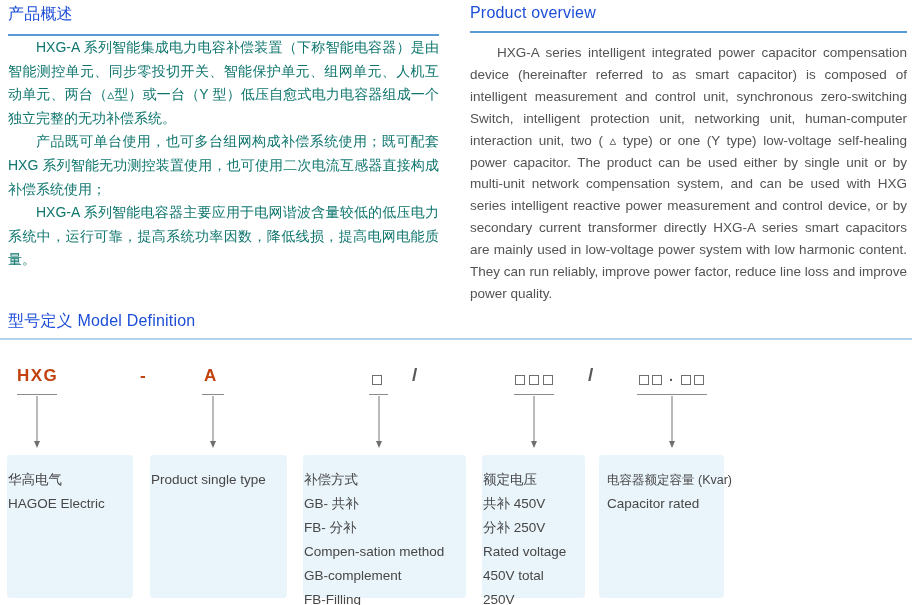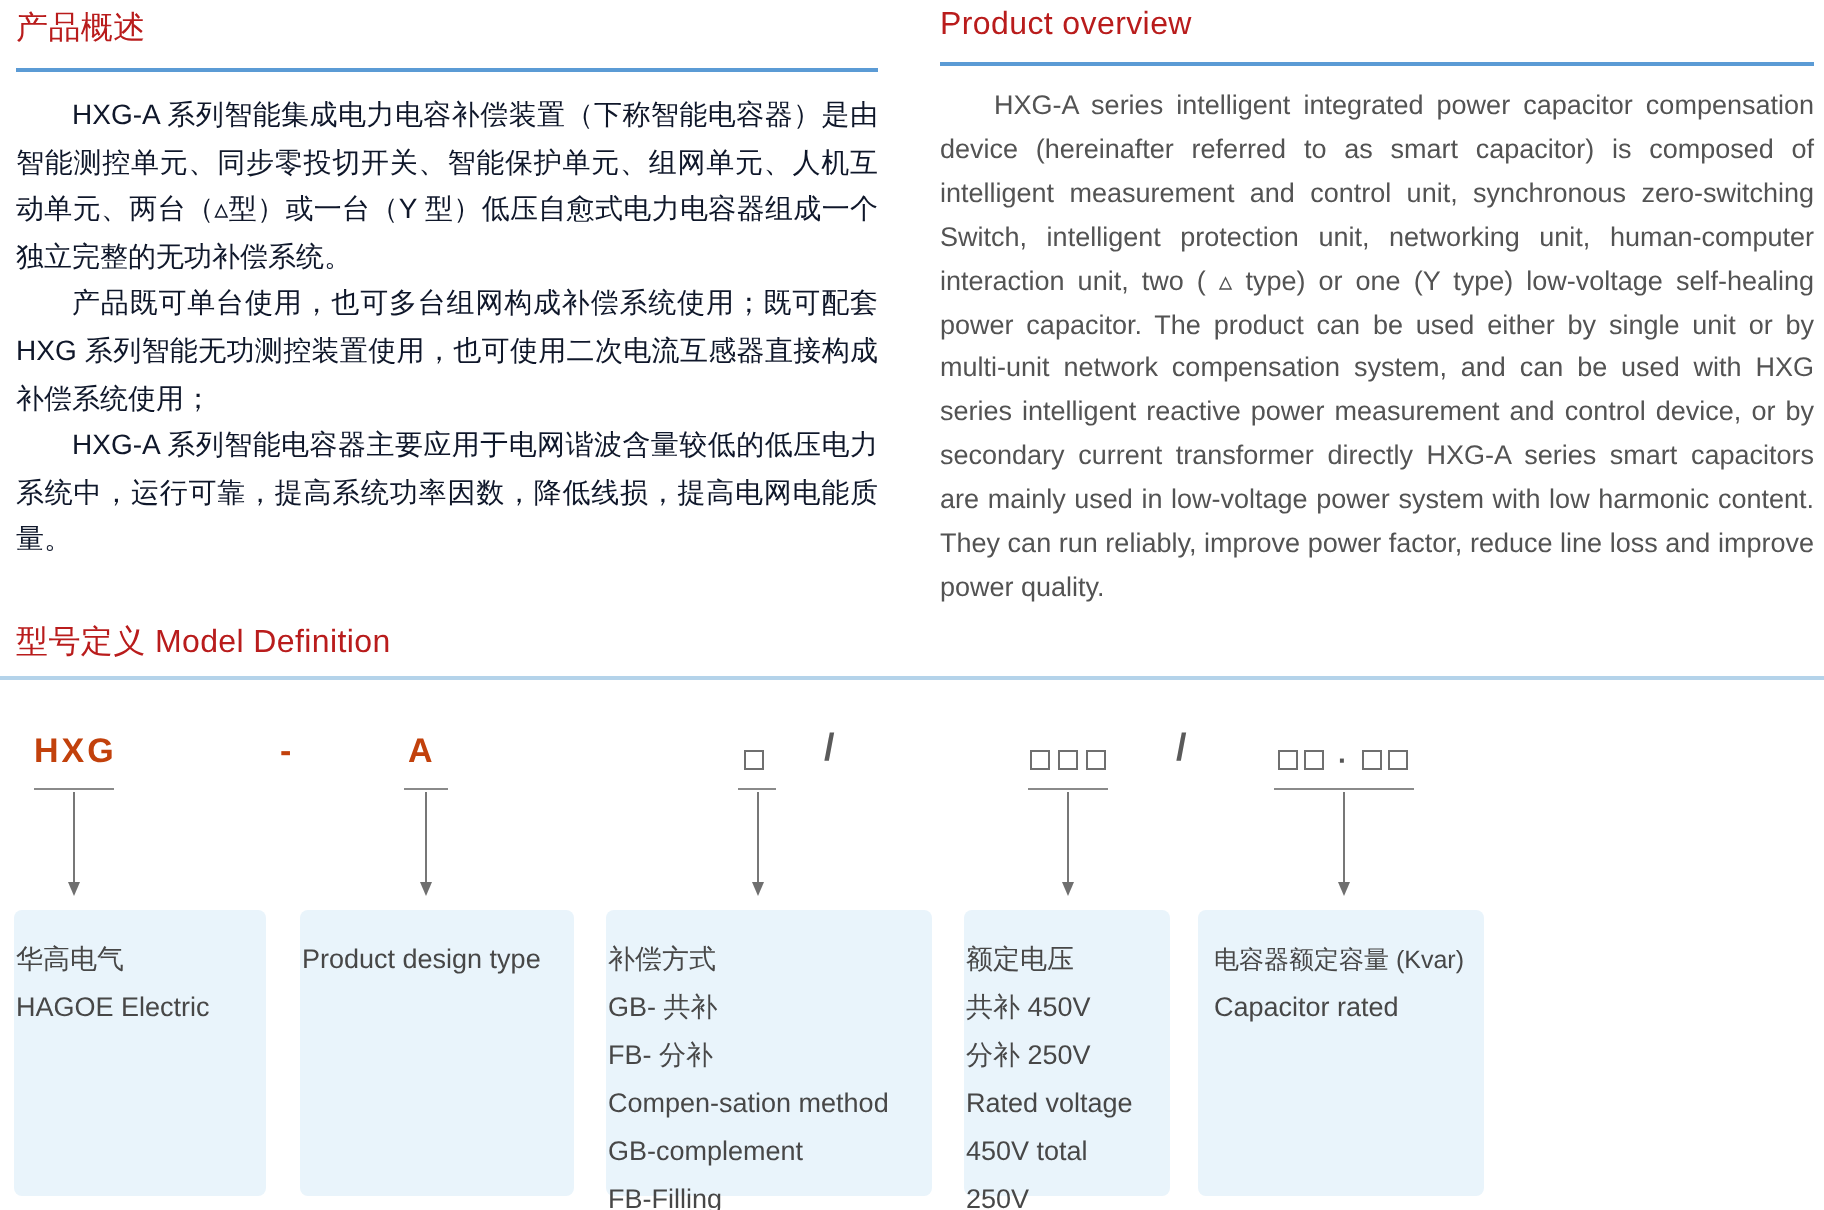--- a/index.html
+++ b/index.html
@@ -8,7 +8,7 @@
     font-family:"Liberation Sans","DejaVu Sans",sans-serif;
     -webkit-font-smoothing:antialiased;overflow:hidden;
   }
-  .sec-title{font-size:16px;color:#b91c1c;letter-spacing:.2px;}
+  .sec-title{font-size:16px;color:#1d4ed8;letter-spacing:.2px;}
   .rule{height:2px;background:#5b9bd5;}
   .col{position:absolute;top:4px;}
   #cn-col{left:8px;width:431px;}

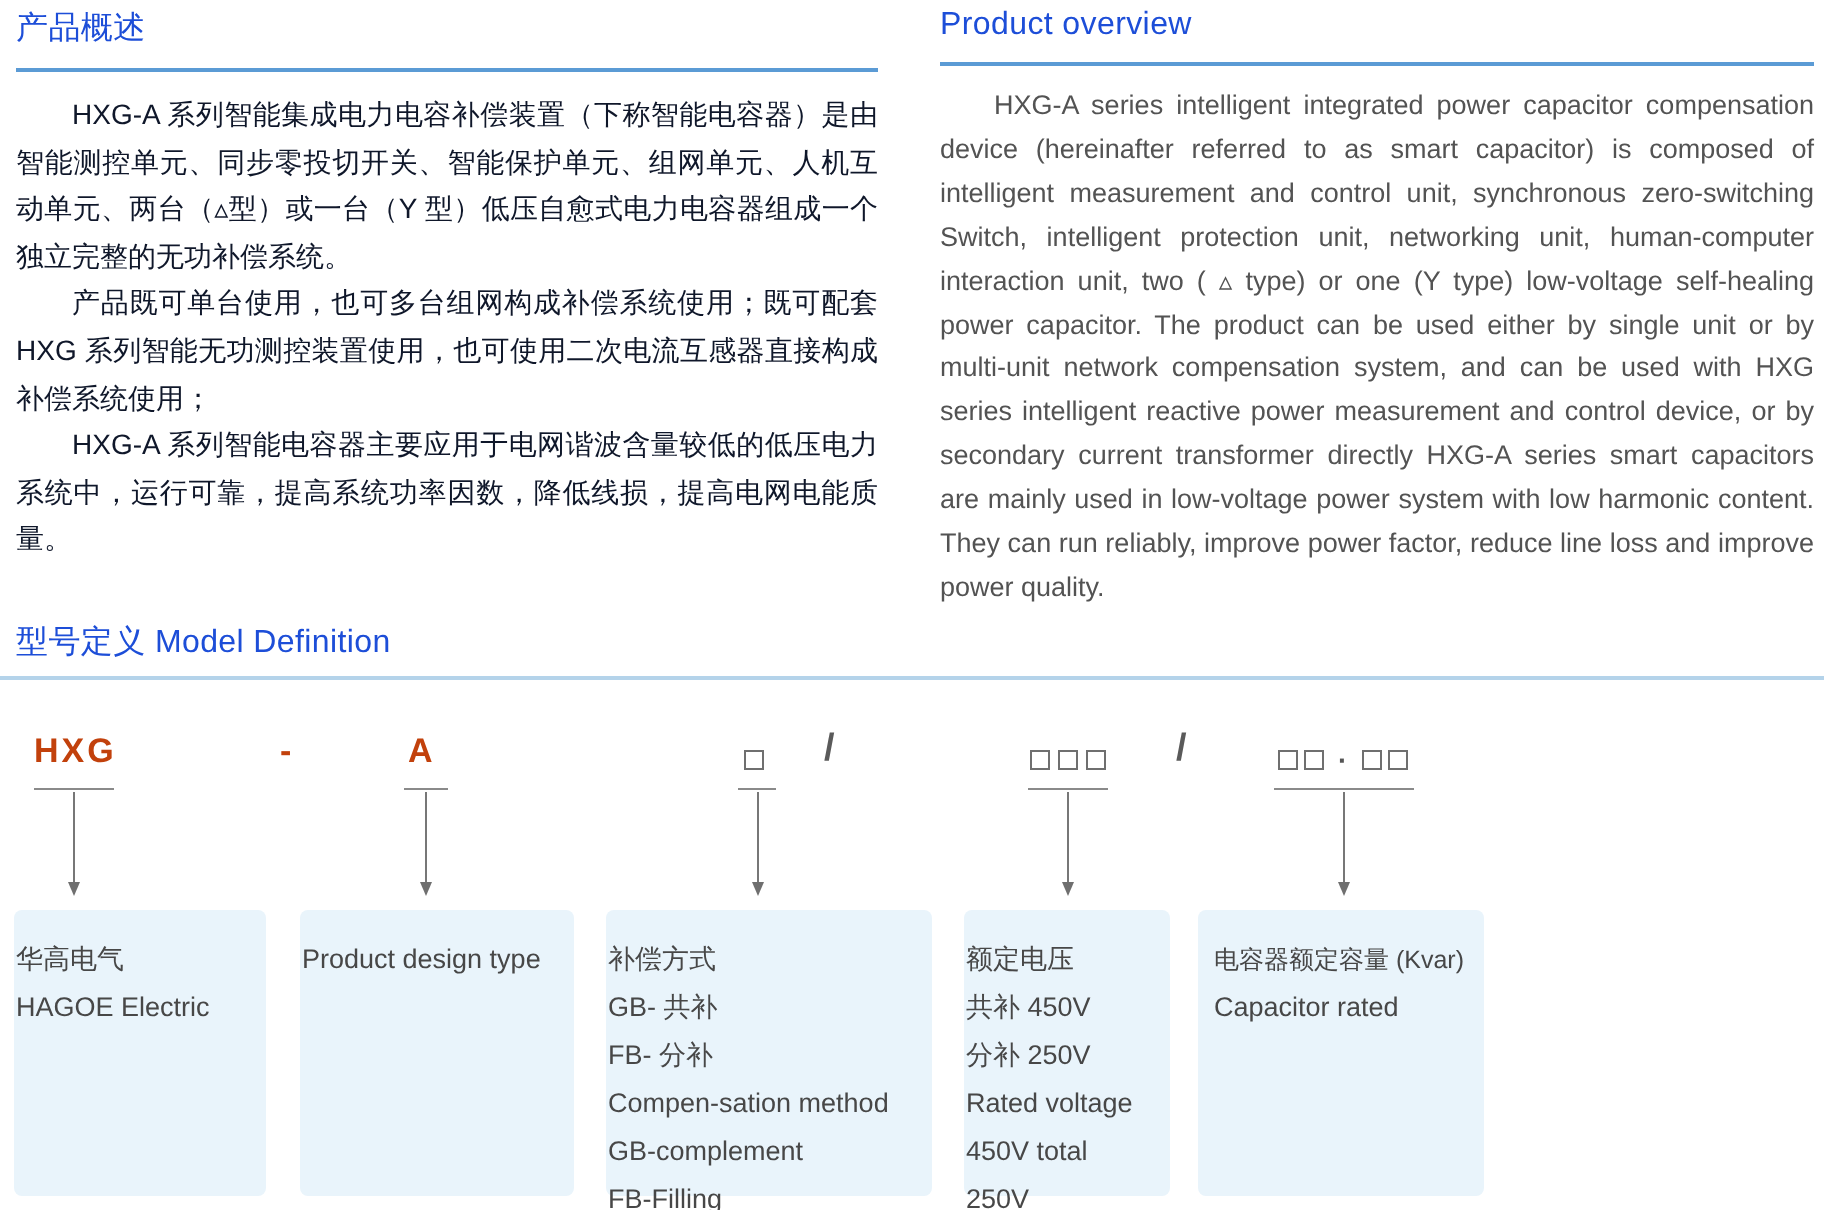--- a/index.html
+++ b/index.html
@@ -14,7 +14,7 @@
   #cn-col{left:8px;width:431px;}
   #en-col{left:470px;width:437px;}
   .col .rule{margin-top:9px;}
-  .body-cn{margin-top:10px;font-size:14px;line-height:23.6px;color:#0f172a;text-align:justify;}
+  .body-cn{font-size:14px;line-height:23.6px;color:#0f766e;text-align:justify;}
   .body-cn p{margin:0;text-indent:2em;}
   .body-en{margin-top:9px;font-size:13.5px;line-height:21.9px;color:#535353;text-align:justify;text-indent:2em;}
 

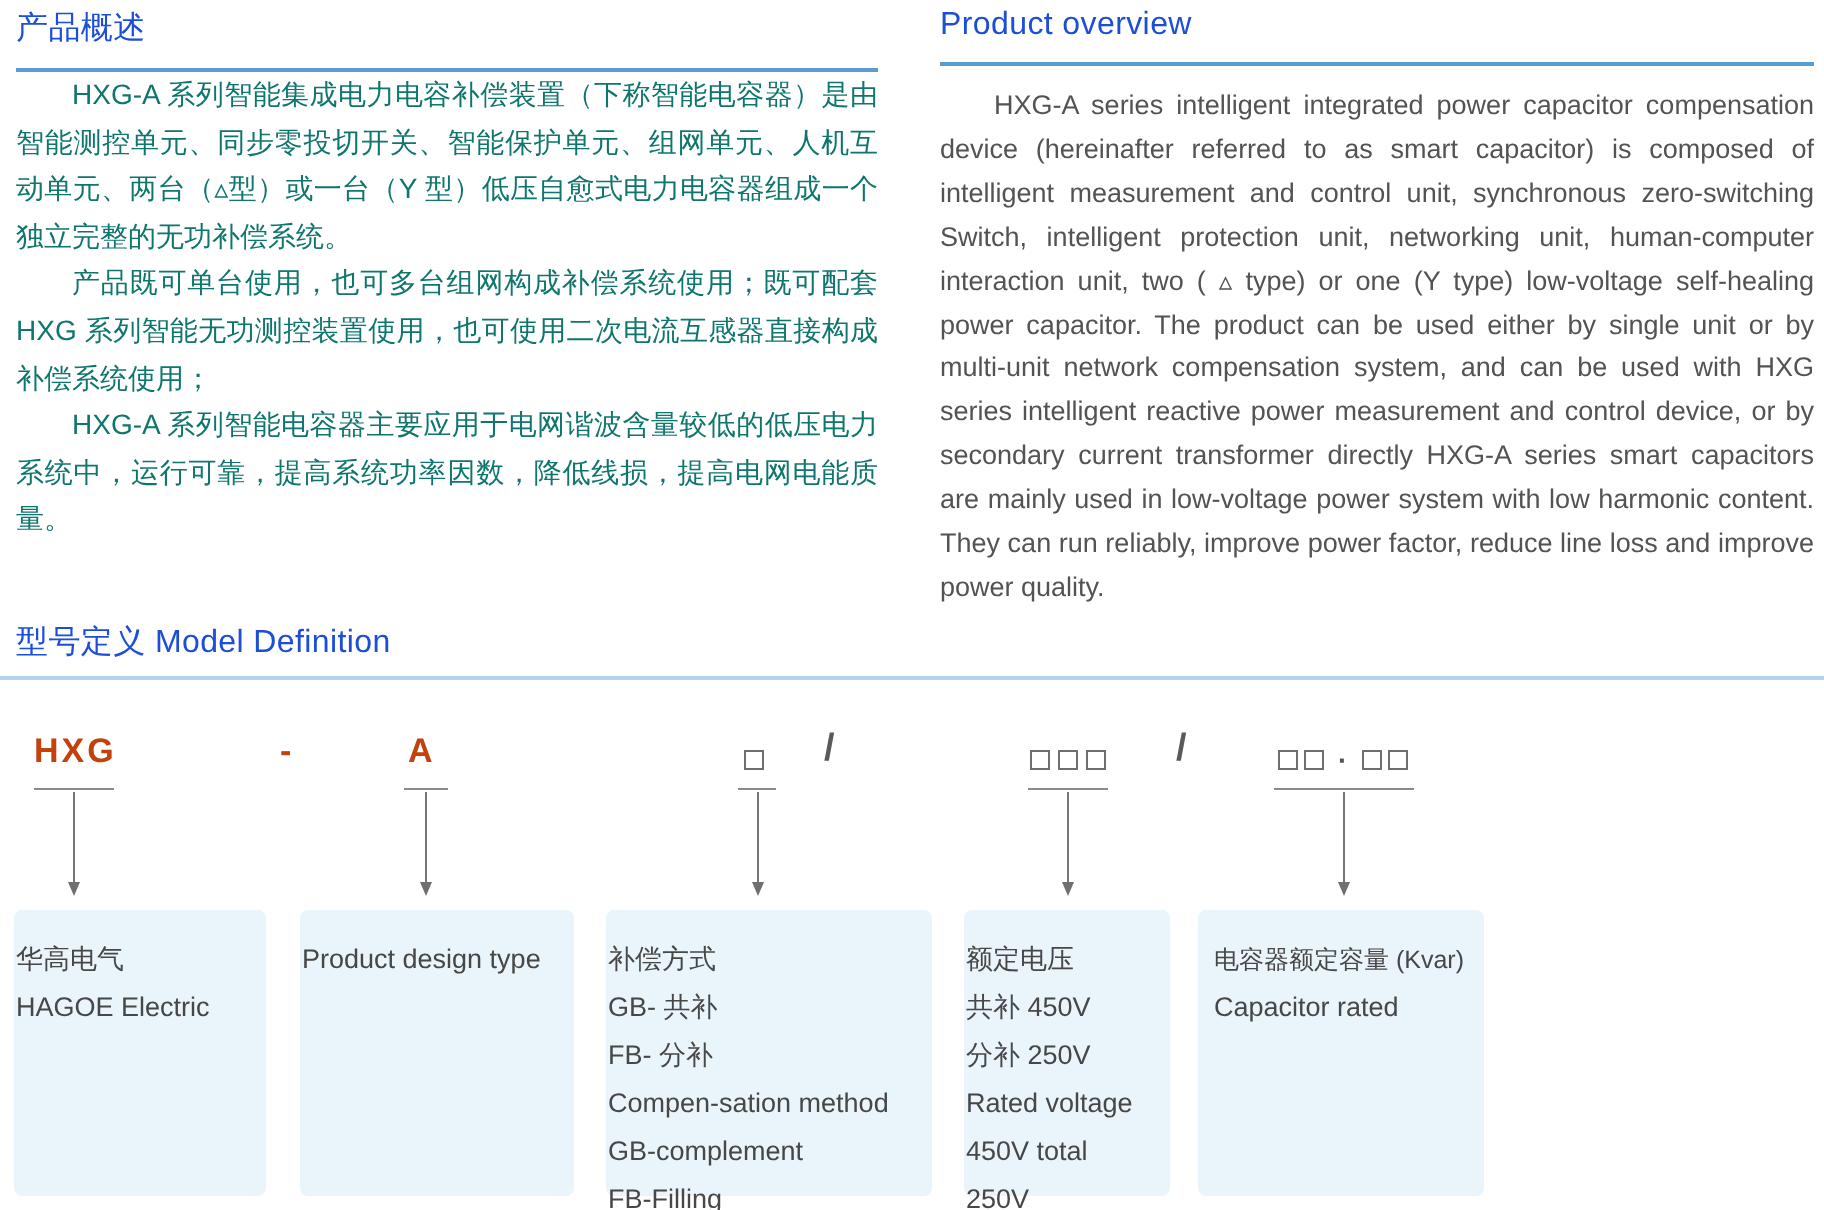--- a/index.html
+++ b/index.html
@@ -123,7 +123,7 @@
   <div class="ln">HAGOE Electric</div>
 </div>
 <div class="legend-box" id="box-2">
-  <div class="ln">Product design type</div>
+  <div class="ln">Product single type</div>
 </div>
 <div class="legend-box" id="box-3">
   <div class="ln">补偿方式</div>

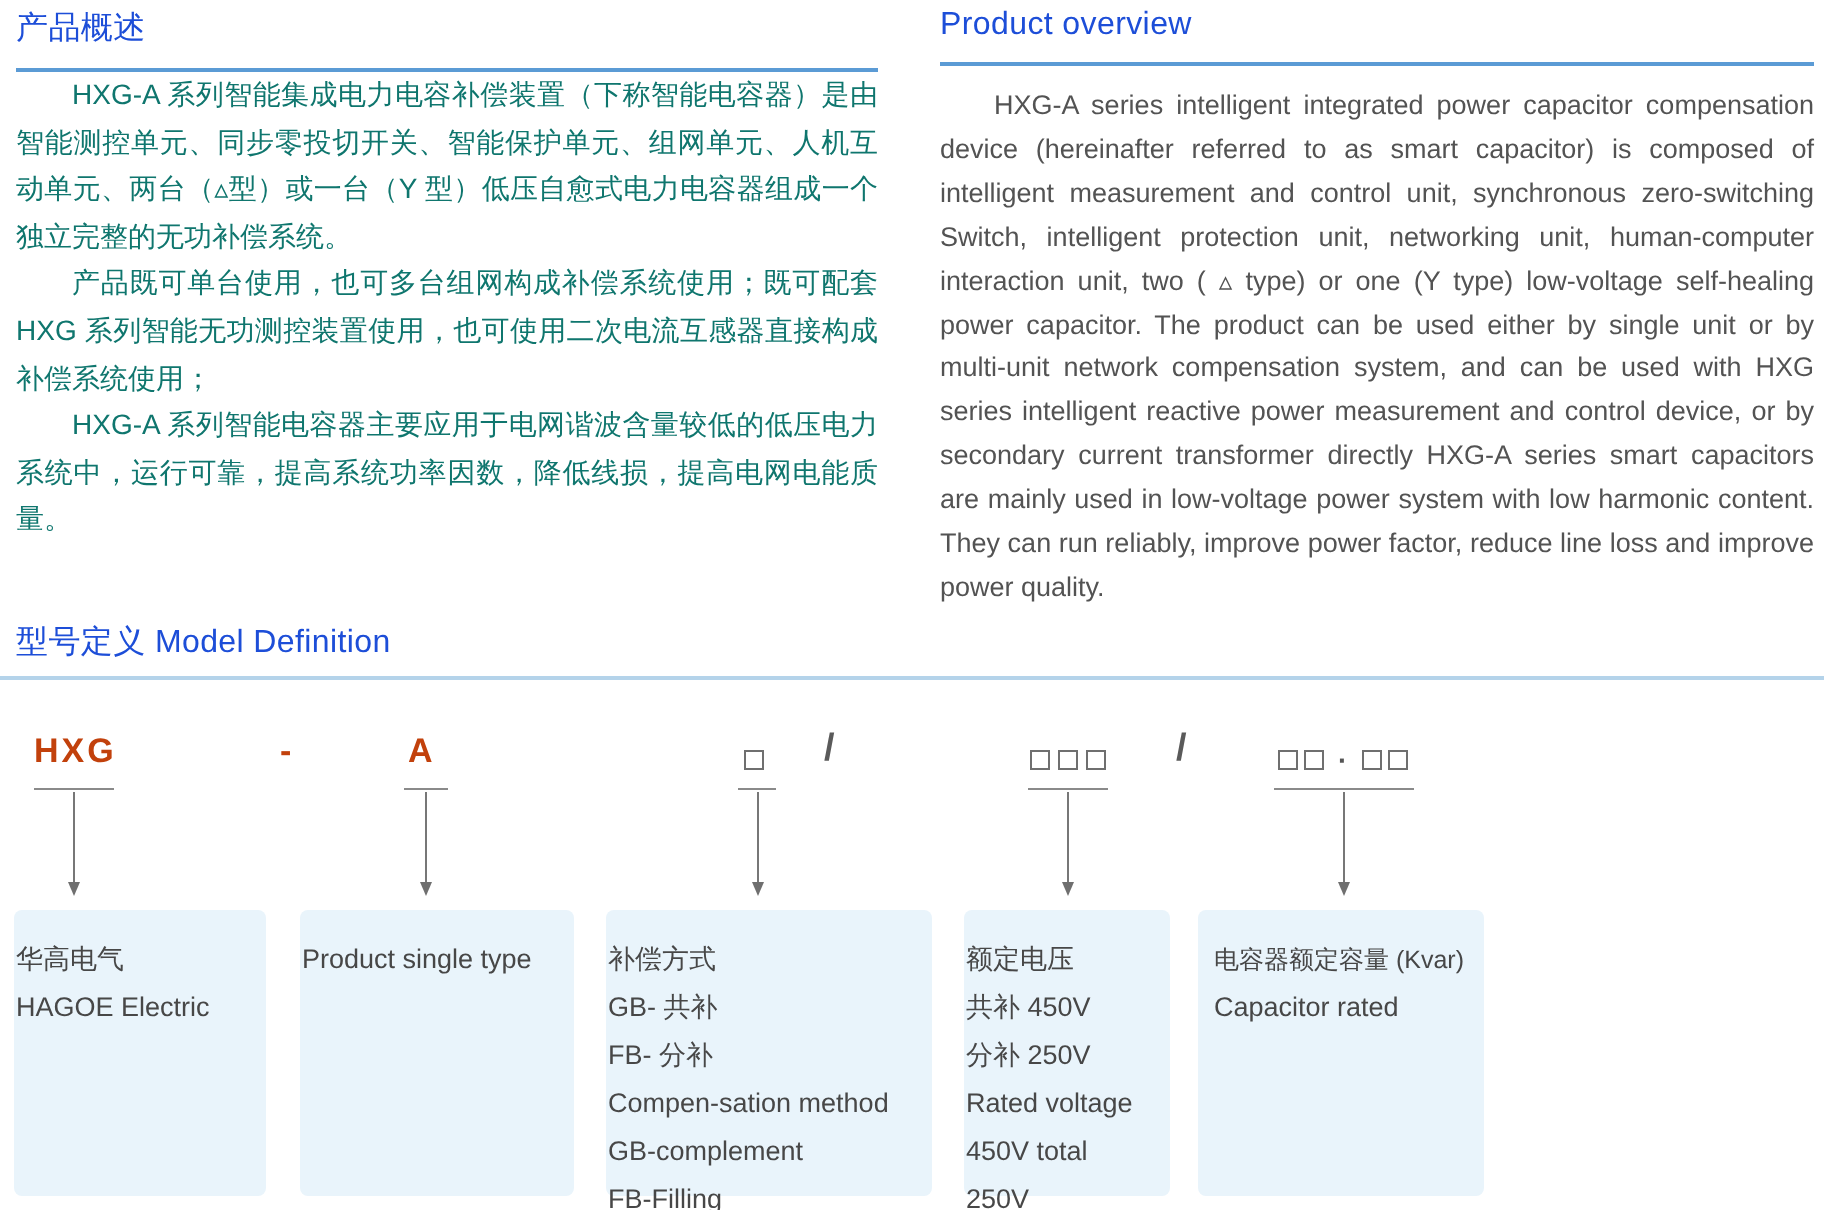--- a/index.html
+++ b/index.html
@@ -52,7 +52,7 @@
   #box-2{left:150px;width:137px;}
   #box-3{left:303px;width:163px;}
   #box-4{left:482px;width:103px;}
-  #box-5{left:599px;width:143px;padding-left:8px;}
+  #box-5{left:599px;width:125px;padding-left:8px;}
   #box-5 .ln-first{font-size:12.5px;white-space:nowrap;}
   .ln{white-space:nowrap;}
 </style>

